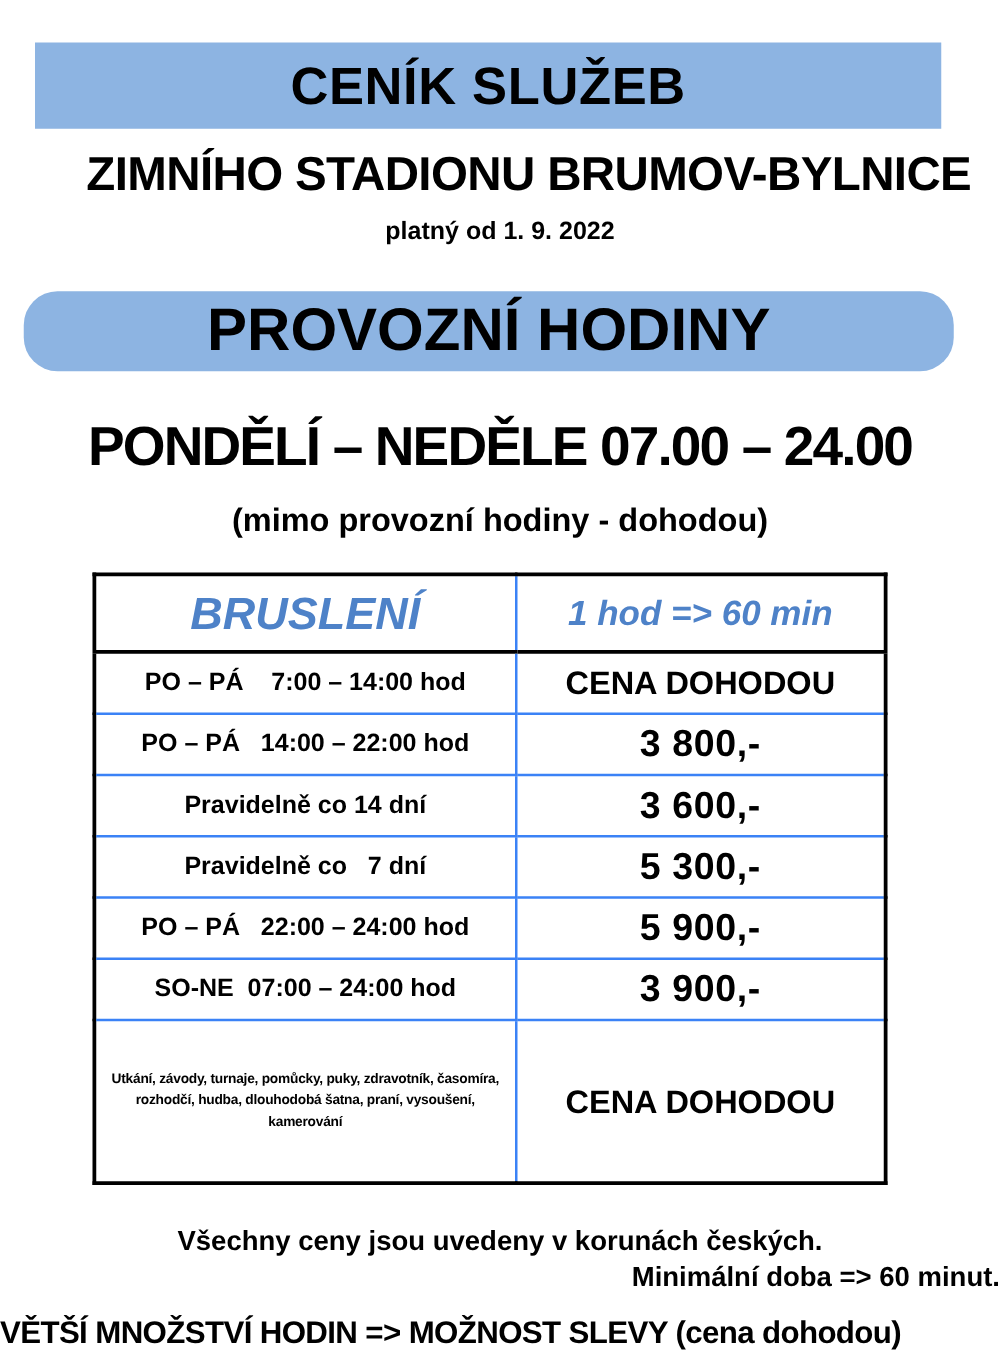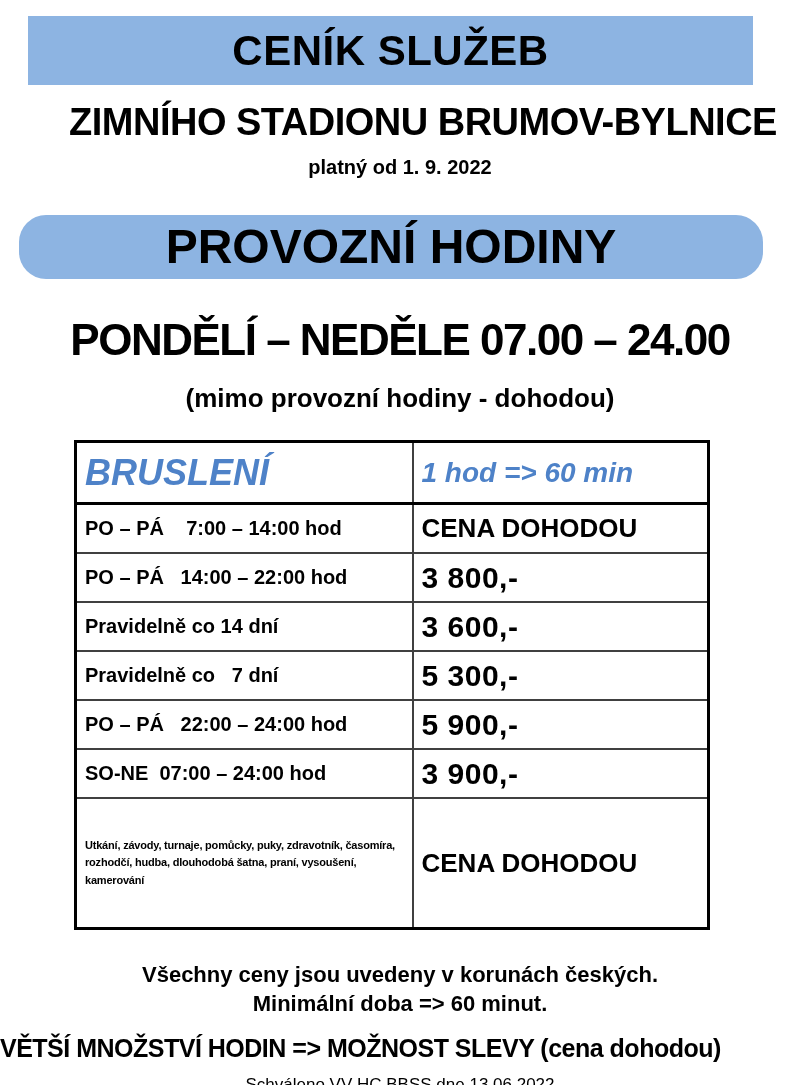--- a/index.html
+++ b/index.html
@@ -22,7 +22,7 @@
     font-weight: bold;
   }
   .banner-title {
-    margin: 16px 47px 0 28px;
+    margin: 34px 47px 0 28px;
     height: 69px;
     line-height: 69px;
     font-size: 42px;

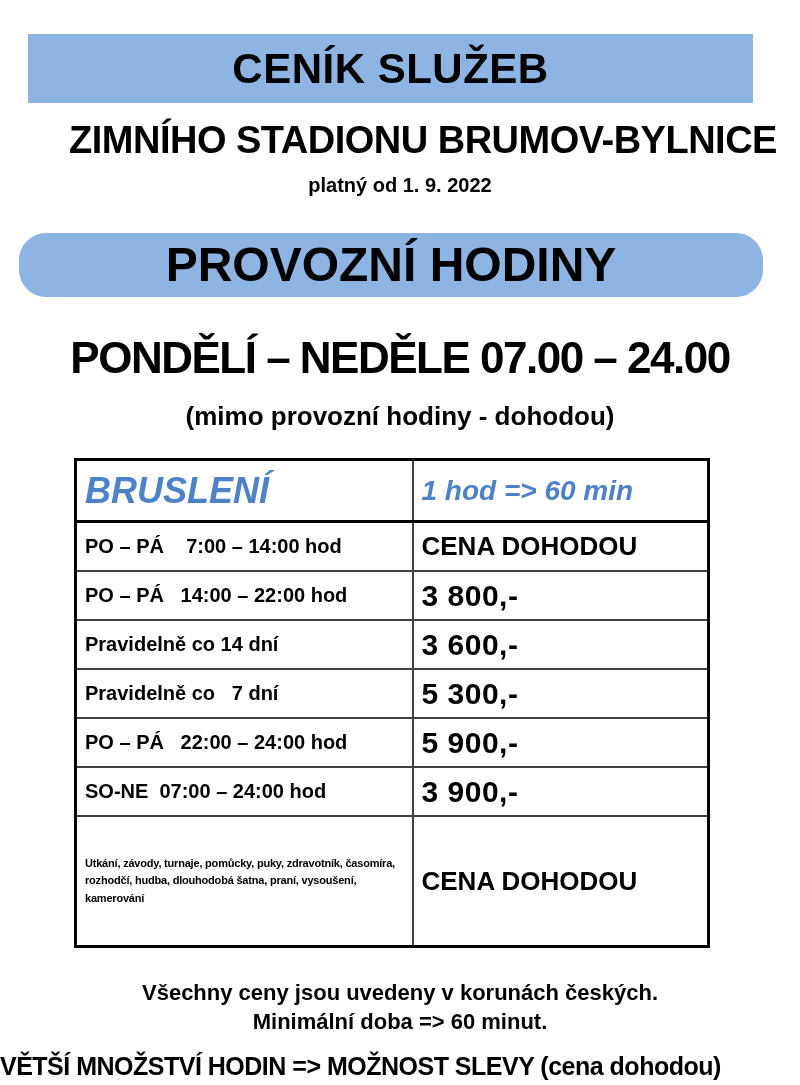--- a/index.html
+++ b/index.html
@@ -77,7 +77,8 @@
   table.price-table col.c-label { width: 337px; }
   table.price-table col.c-price { width: 296px; }
   table.price-table td {
-    border: 2px solid #404040;
+    border: 2px solid #3b82f6;
+    text-align: center;
     vertical-align: middle;
     padding: 2px 8px;
   }

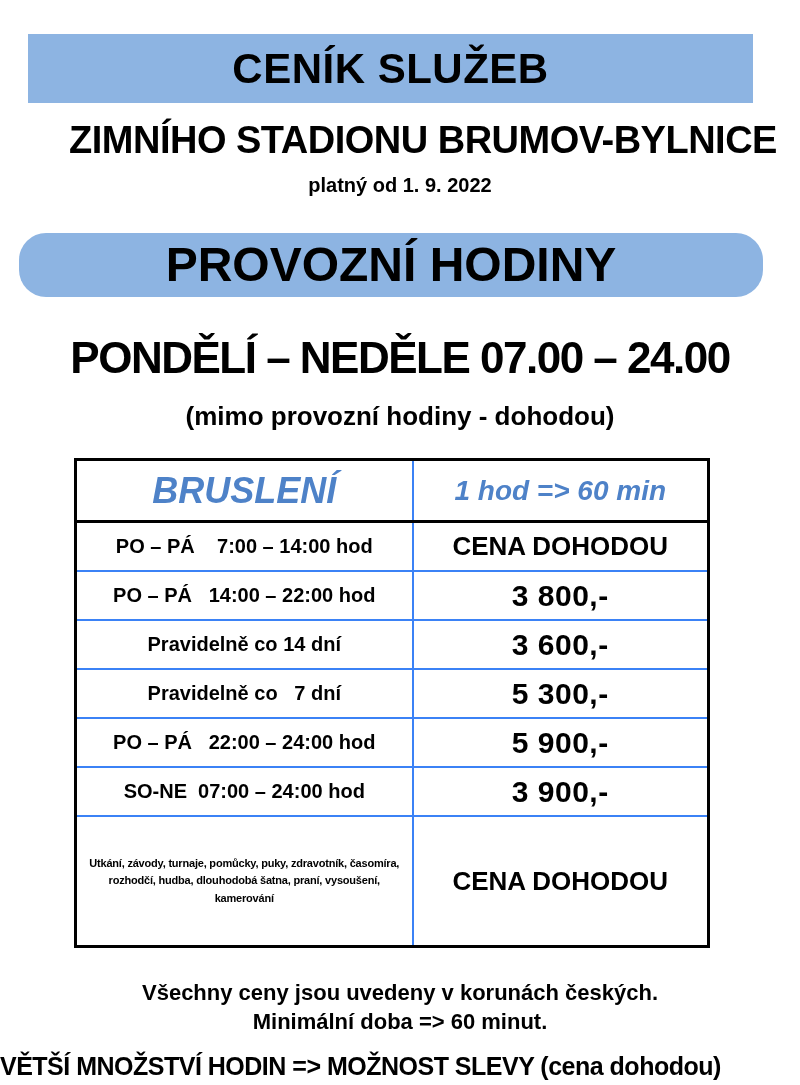--- a/index.html
+++ b/index.html
@@ -121,7 +121,7 @@
     font-weight: bold;
   }
   .footer-note-2 {
-    text-align: center;
+    text-align: right;
     font-size: 22px;
     line-height: 28px;
     font-weight: bold;

